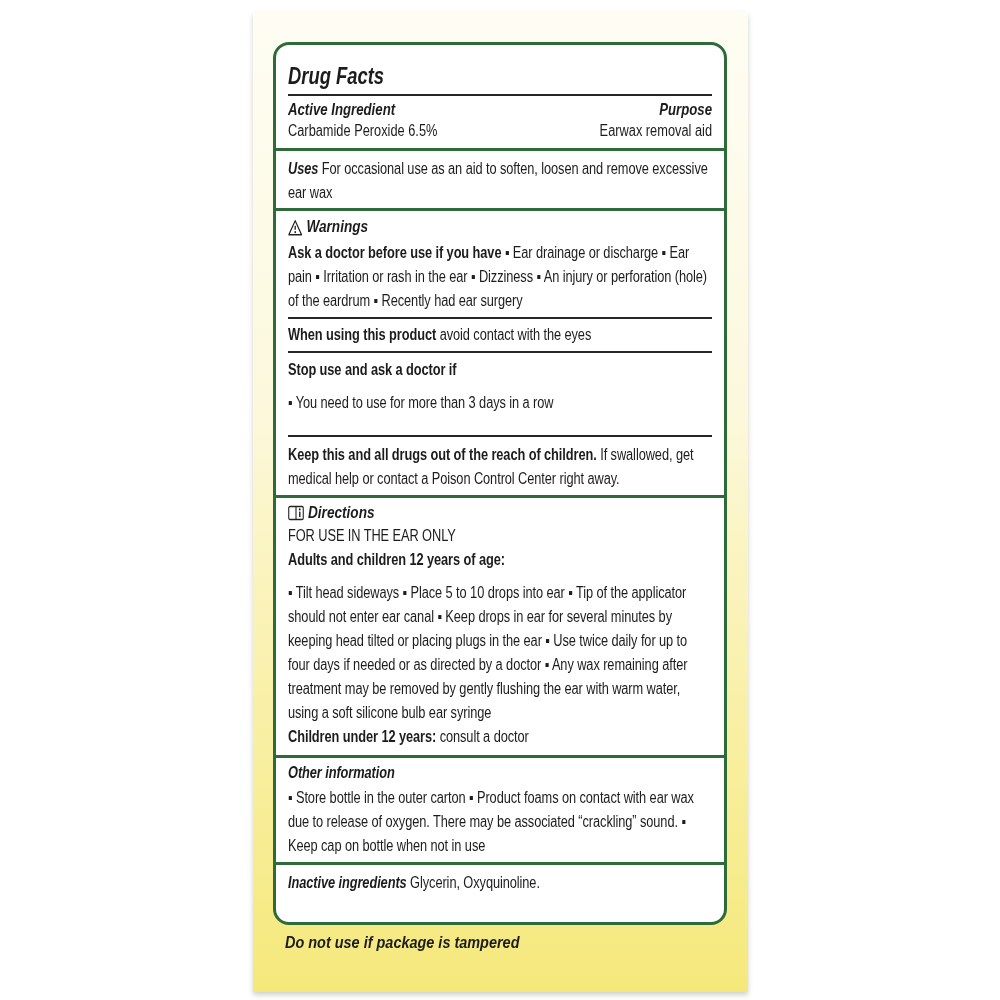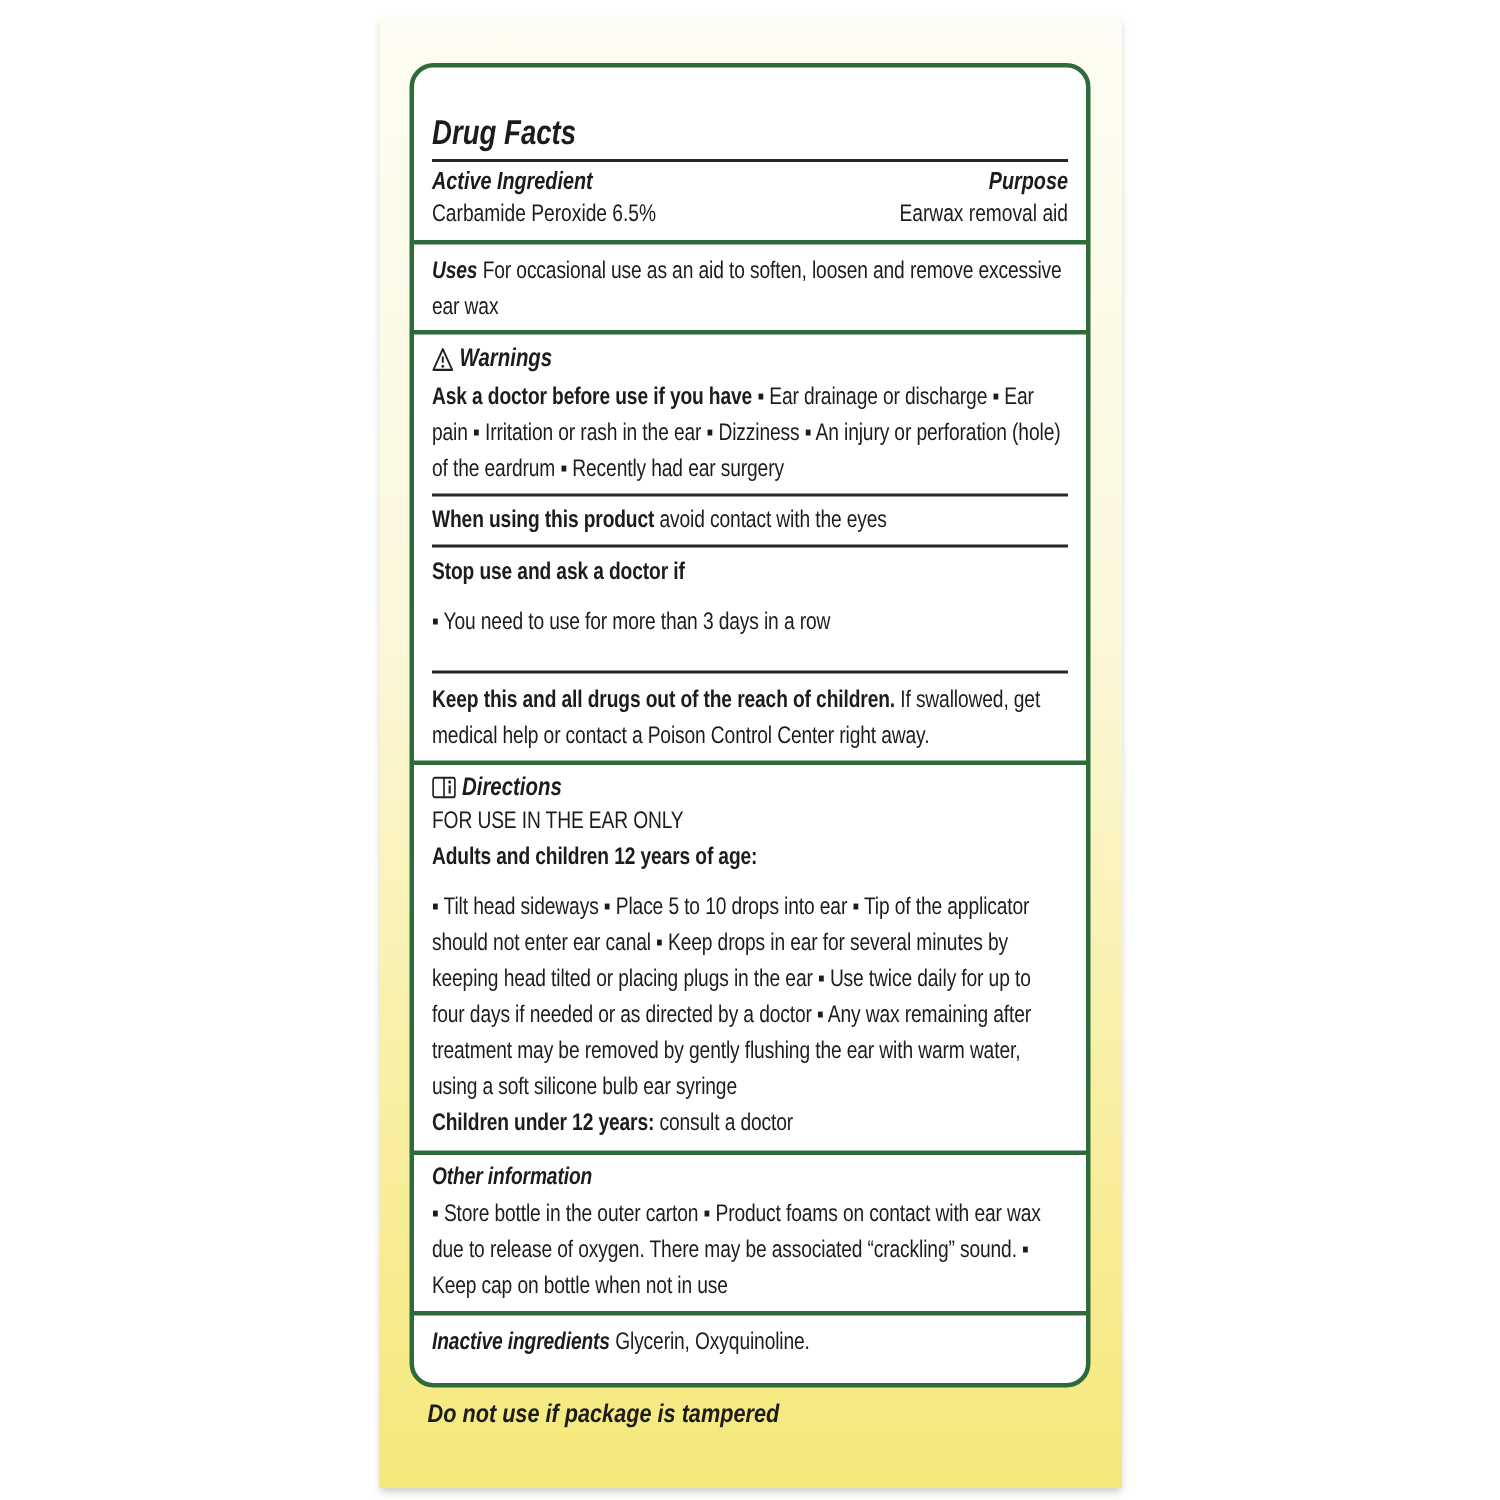--- a/index.html
+++ b/index.html
@@ -21,7 +21,7 @@
   .label{
     position:absolute;left:20px;top:30px;width:454px;height:883px;
     background:#ffffff;border:3px solid var(--green);border-radius:16px;
-    padding:16px 12px;overflow:hidden;
+    padding:4px 12px;overflow:hidden;
   }
   
   .cx{display:block;width:125%;transform:scaleX(.8);transform-origin:0 0;}

